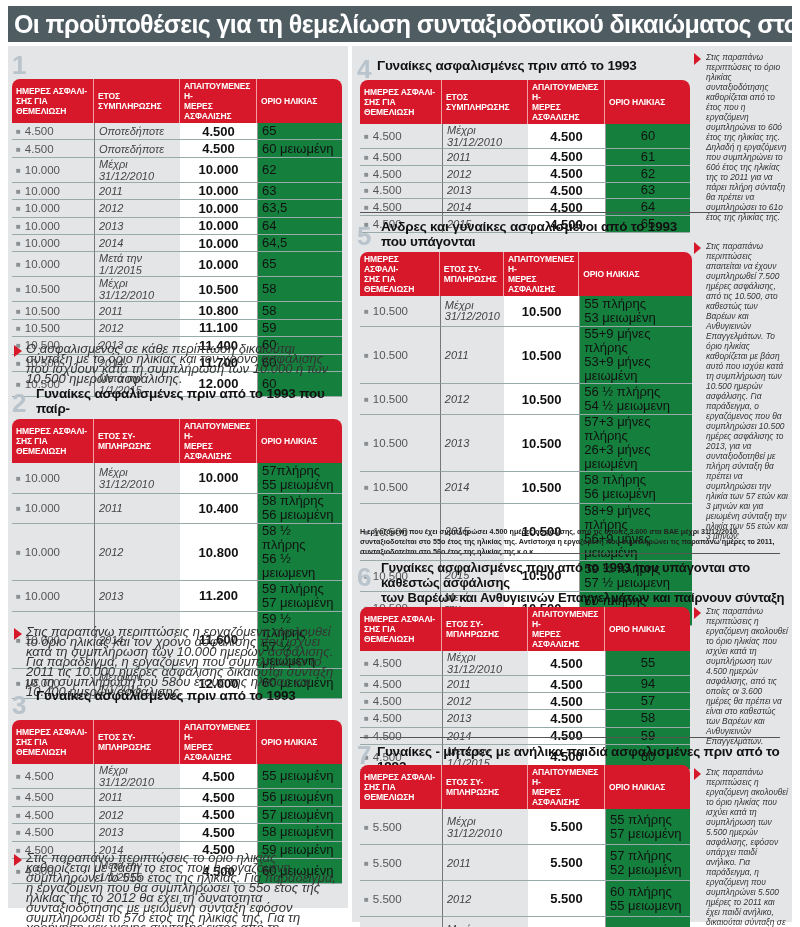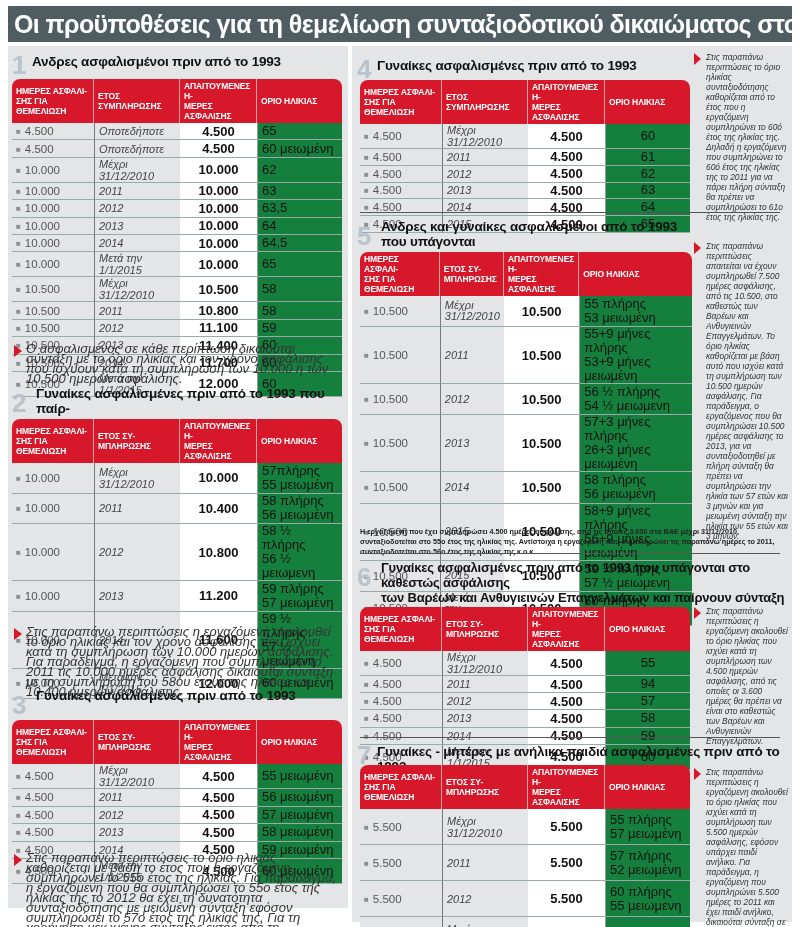--- a/index.html
+++ b/index.html
@@ -40,7 +40,6 @@
 <div class="section" style="left:12px; top:54px; width:330px;">
   <div class="sec-title">
     <span class="sec-num">1</span>
-    <span>Ανδρες ασφαλισμένοι πριν από το 1993</span>
   </div>
 </div>
 <table style="left:12px; top:79px; width:330px;">

